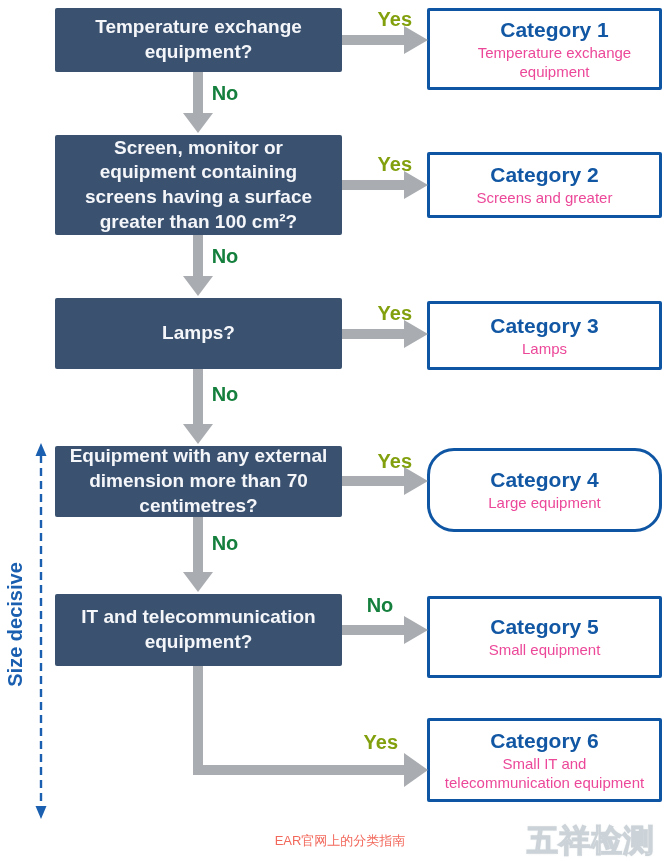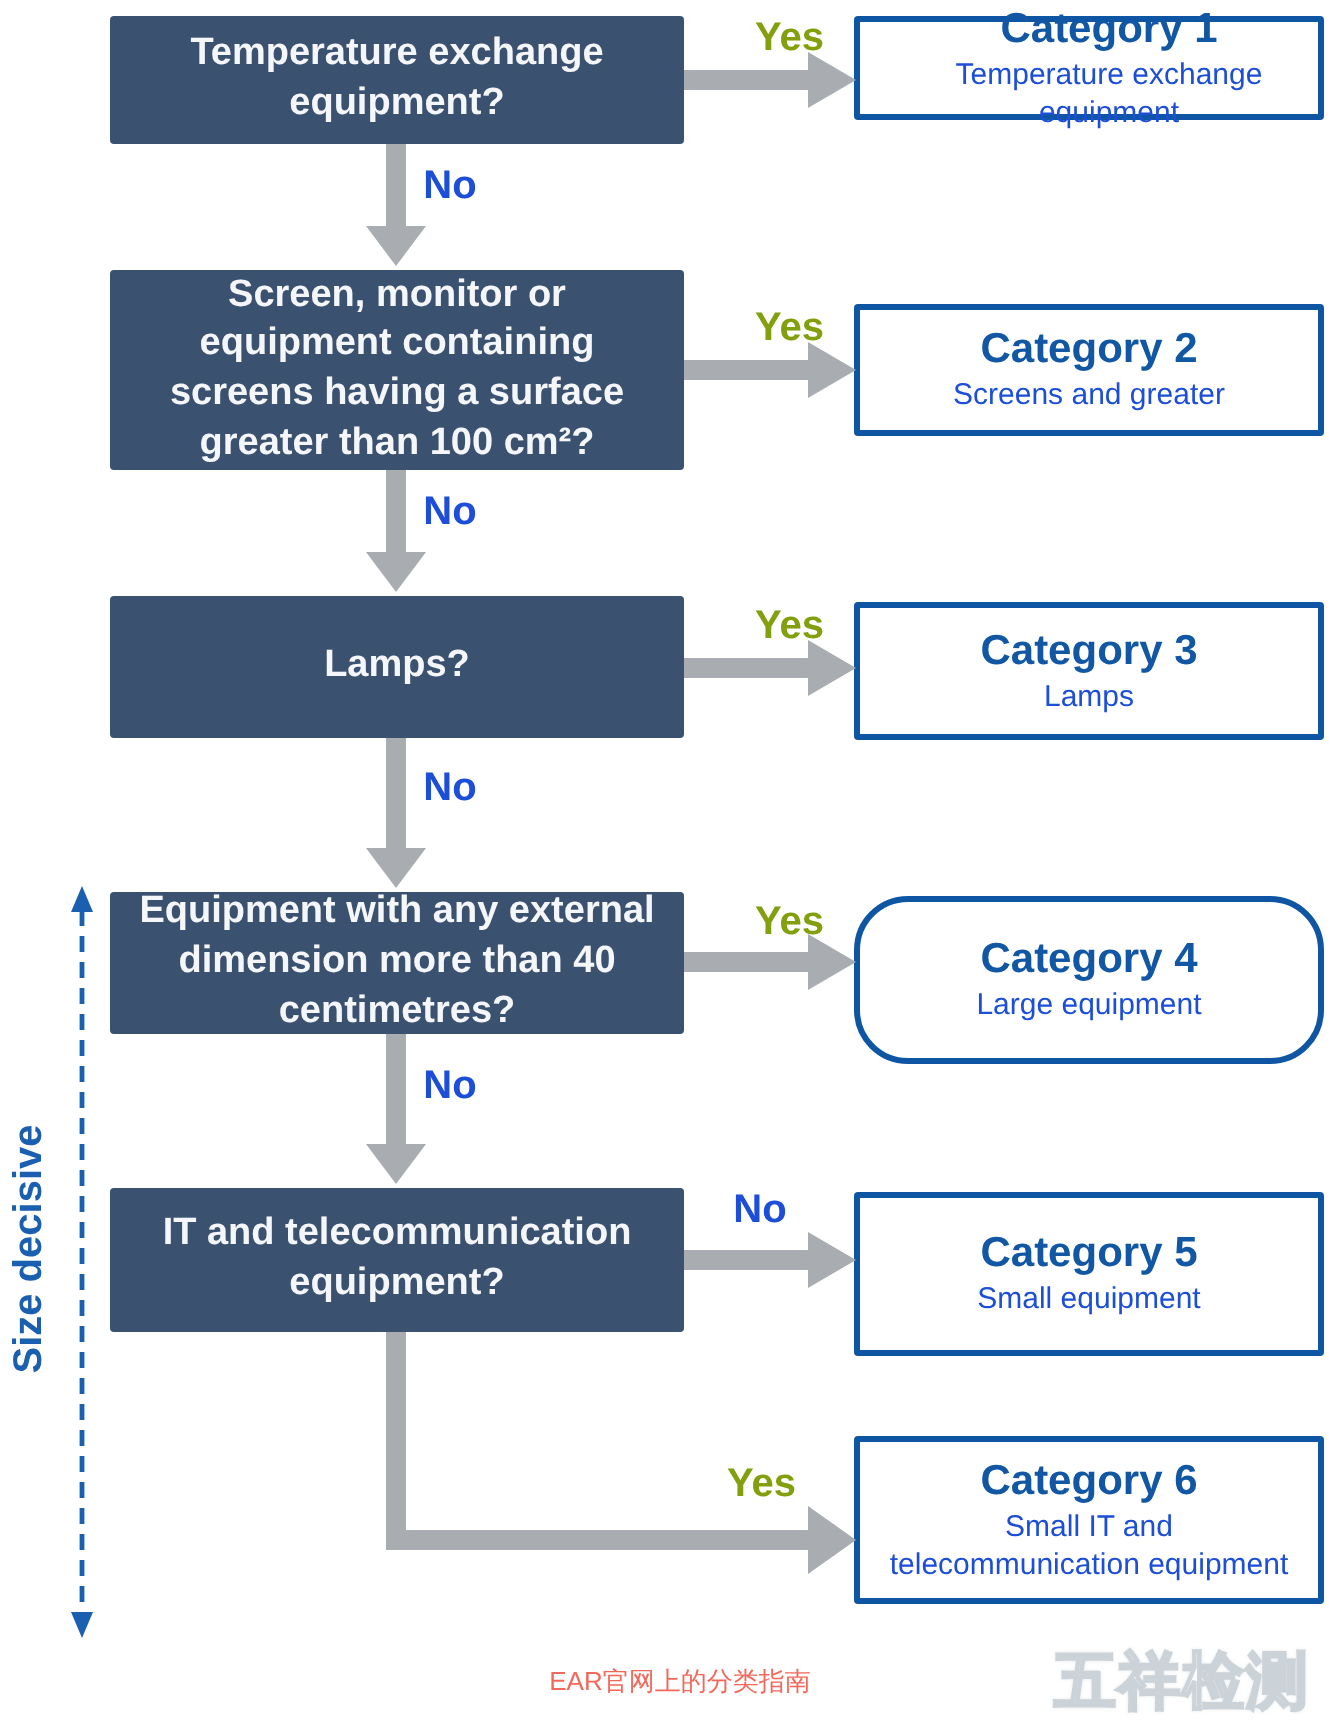--- a/index.html
+++ b/index.html
@@ -78,7 +78,7 @@
     <span>IT and telecommunication equipment?</span>
   </div>
 
-  <div class="cbox" style="top:8px;height:52px;padding-left:20px;">
+  <div class="cbox" style="top:8px;height:82px;padding-left:20px;">
     <div class="ctitle">Category 1</div>
     <div class="csub">Temperature exchange equipment</div>
   </div>

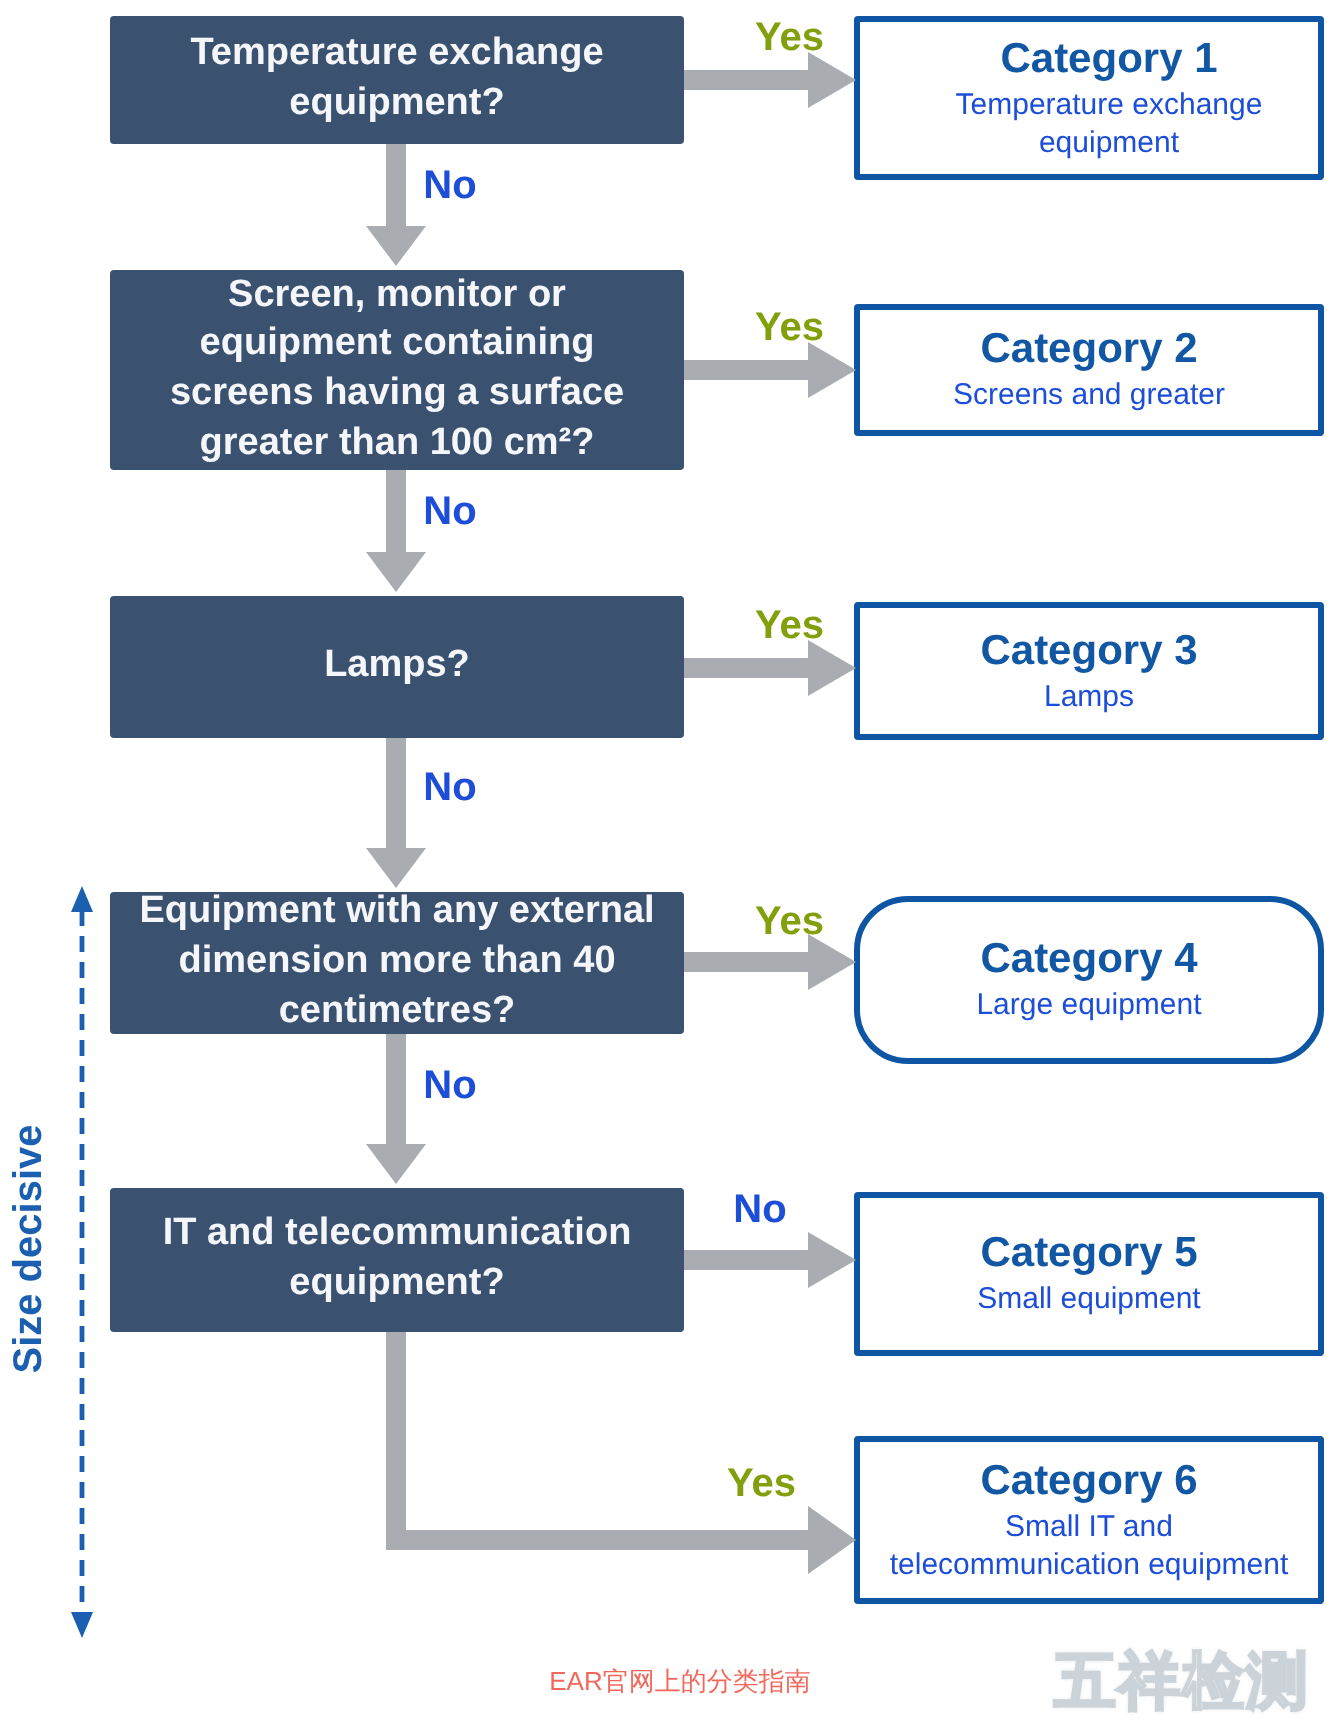--- a/index.html
+++ b/index.html
@@ -23,7 +23,7 @@
     text-align:center;box-sizing:border-box;
   }
   .ctitle{color:#1257a3;font-weight:bold;font-size:21px;line-height:1.2;}
-  .csub{color:#1d4ed8;font-size:15px;line-height:1.25;margin-top:2px;padding:0 8px;}
+  .csub{color:#ec4899;font-size:15px;line-height:1.25;margin-top:2px;padding:0 8px;}
 
   
   .hbar{position:absolute;left:342px;width:63px;height:10px;background:#a9acb0;}

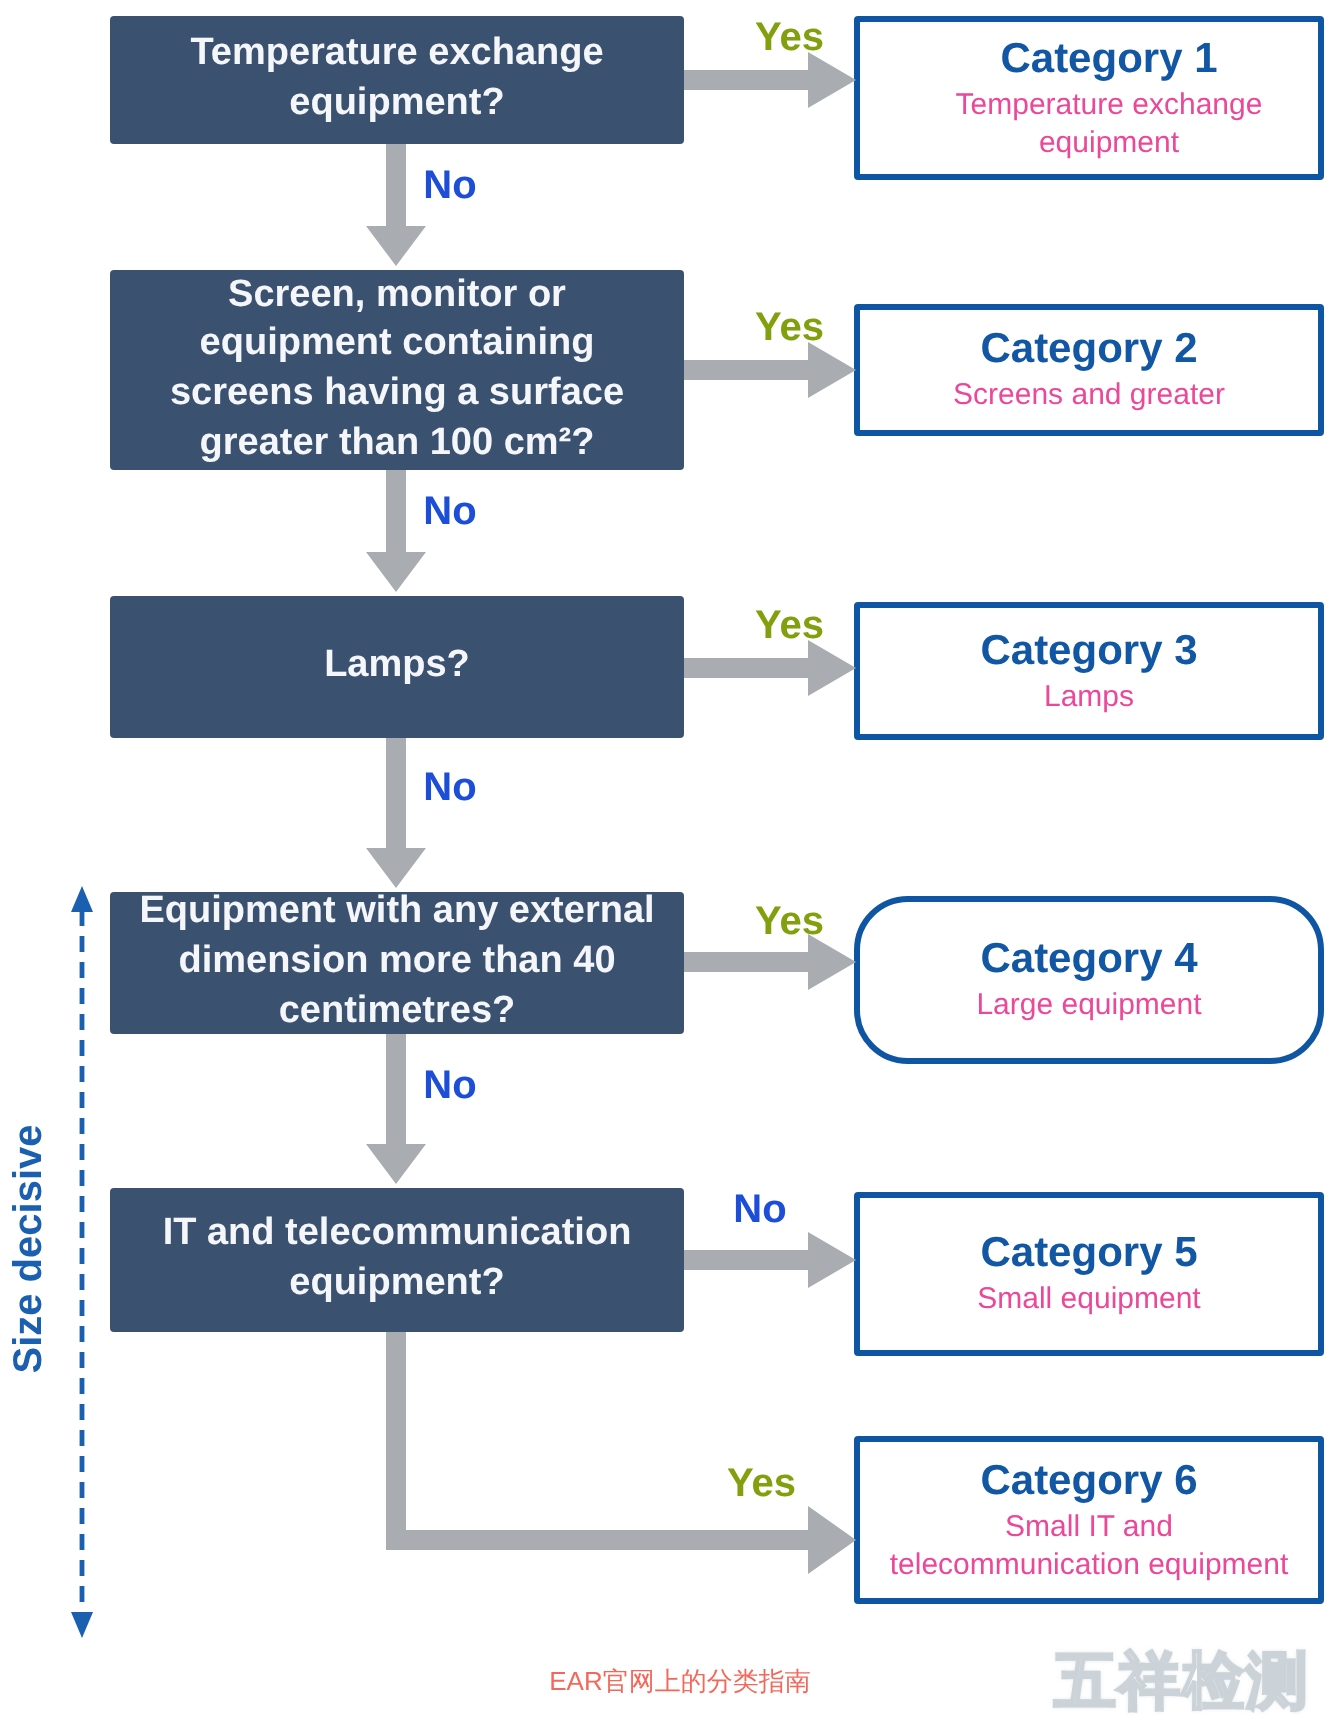--- a/index.html
+++ b/index.html
@@ -39,7 +39,7 @@
   
   .lbl{position:absolute;font-weight:bold;font-size:20px;text-align:center;width:60px;}
   .lbl-yes{color:#82a00d;text-align:right;}
-  .lbl-no{color:#1d4ed8;width:44px;}
+  .lbl-no{color:#15803d;width:44px;}
 
   
   .side-label{

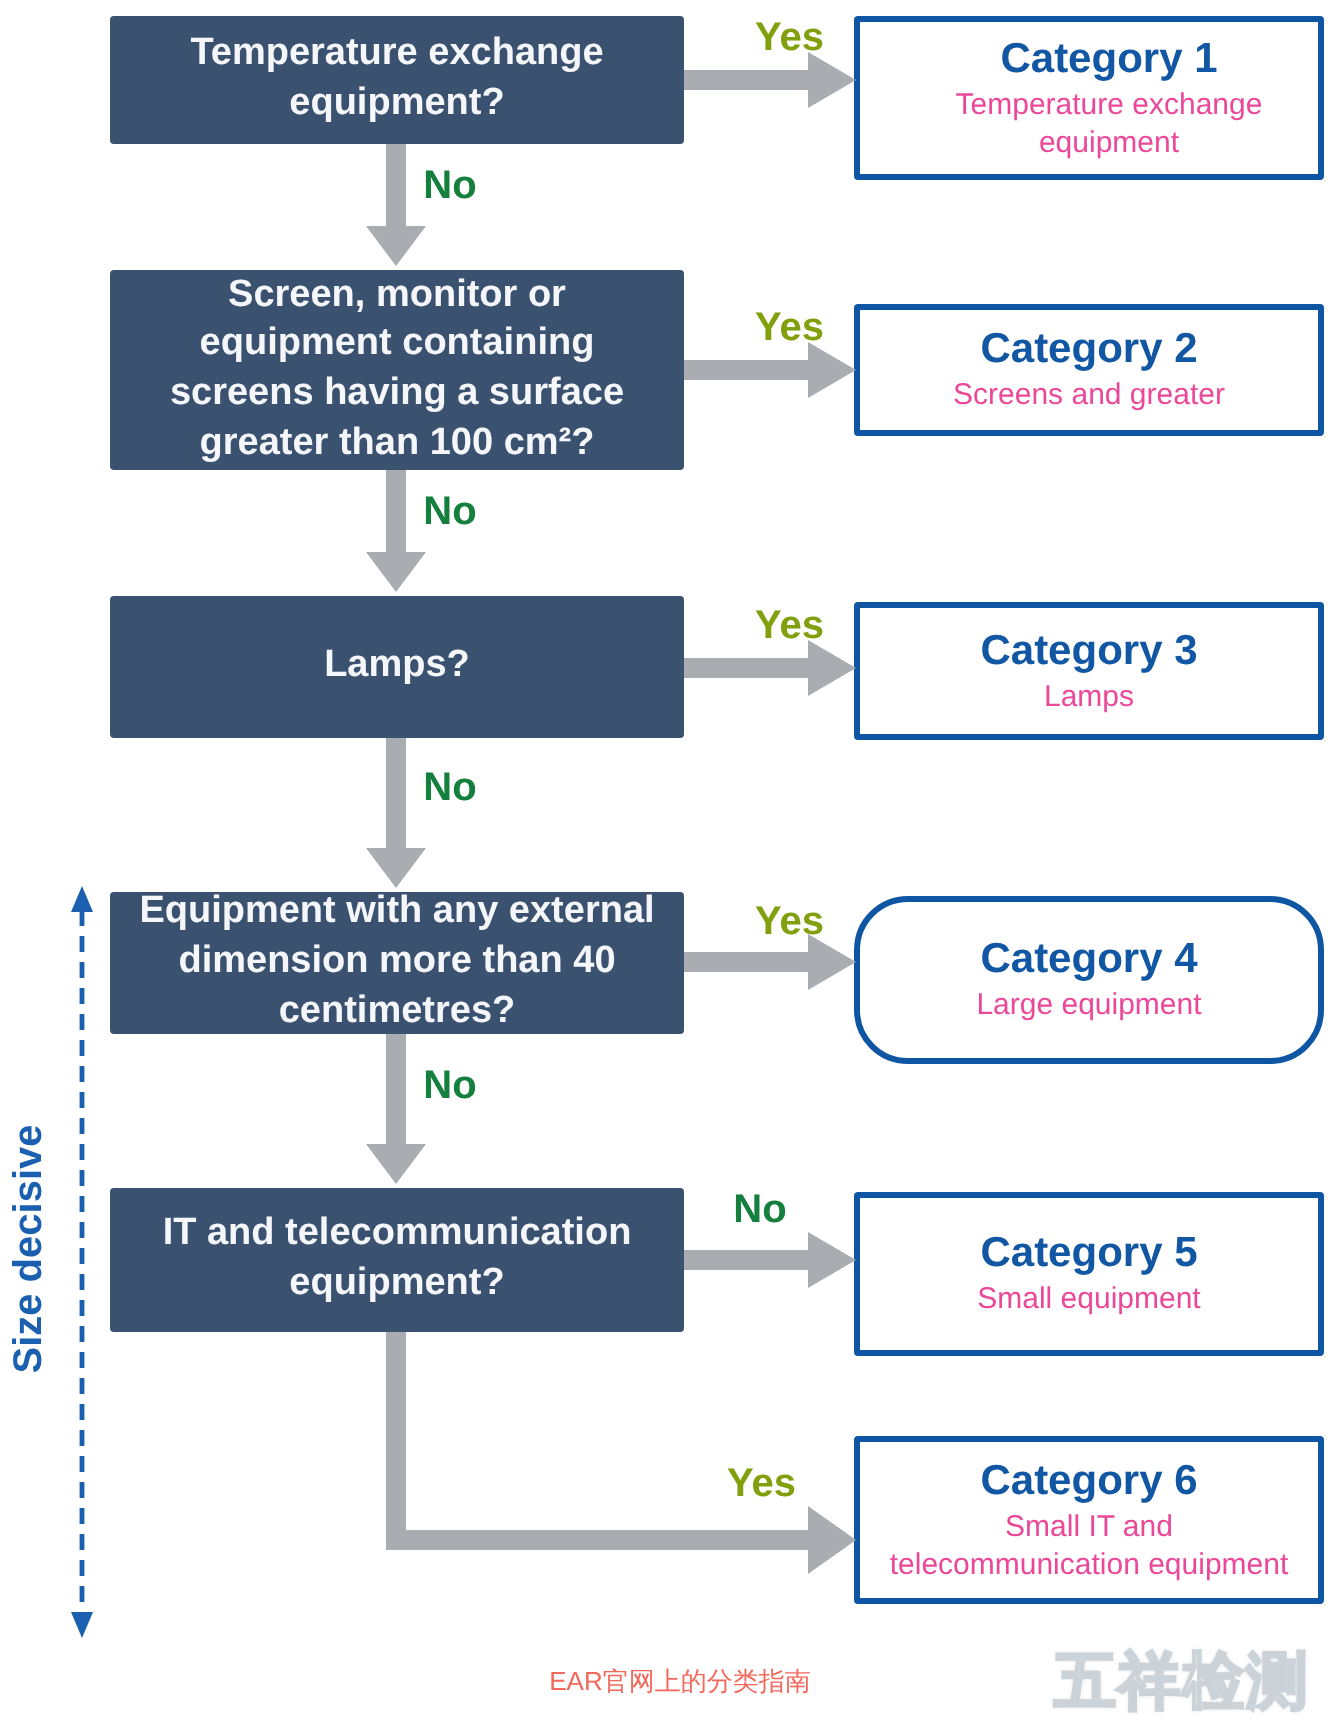--- a/index.html
+++ b/index.html
@@ -72,7 +72,7 @@
     <span>Lamps?</span>
   </div>
   <div class="qbox" style="top:446px;height:71px;">
-    <span>Equipment with any external dimension more than 40 centimetres?</span>
+    <span>Equipment with any external dimension more than 70 centimetres?</span>
   </div>
   <div class="qbox" style="top:594px;height:72px;">
     <span>IT and telecommunication equipment?</span>

